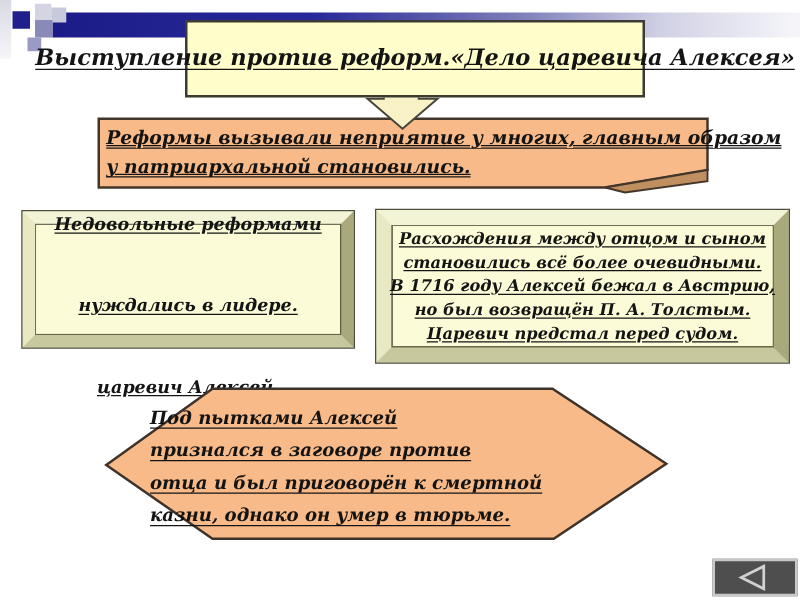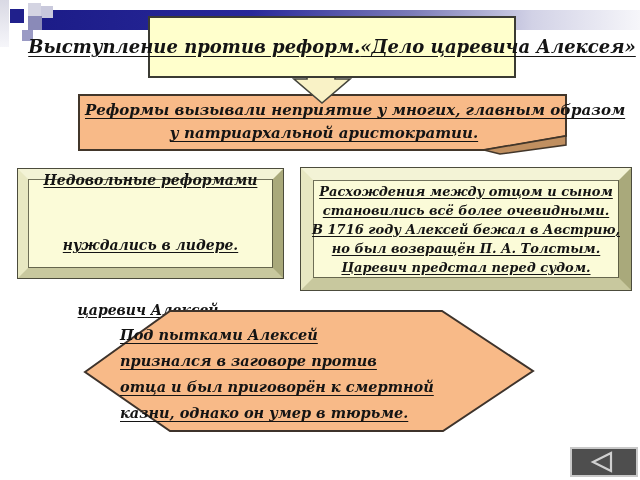--- a/index.html
+++ b/index.html
@@ -30,7 +30,7 @@
 
   
   .folded-svg{position:absolute;left:75px;top:90px;z-index:2;}
-  .intro-text{position:absolute;left:85px;top:99px;width:478px;z-index:3;text-align:center;}
+  .intro-text{position:absolute;left:85px;top:99px;width:478px;z-index:3;text-decoration:underline;}
   .intro-text div{font-size:15px;font-weight:bold;font-style:italic;line-height:23px;
                   text-decoration:underline;text-underline-offset:3px;white-space:nowrap;}
 

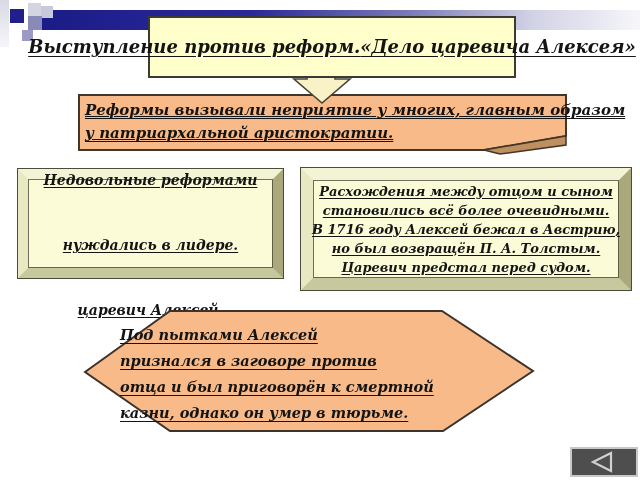--- a/index.html
+++ b/index.html
@@ -82,7 +82,7 @@
   </svg>
   <div class="intro-text">
     <div>Реформы вызывали неприятие у многих, главным образом</div>
-    <div>у патриархальной аристократии.</div>
+    <div>у патриархальной становились.</div>
   </div>
 
   <div class="title-box">

